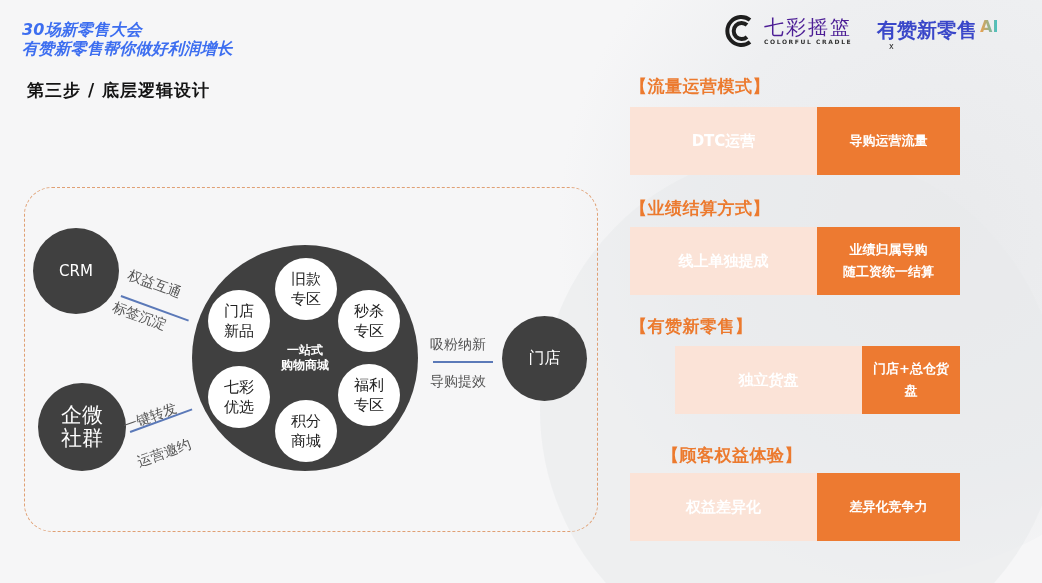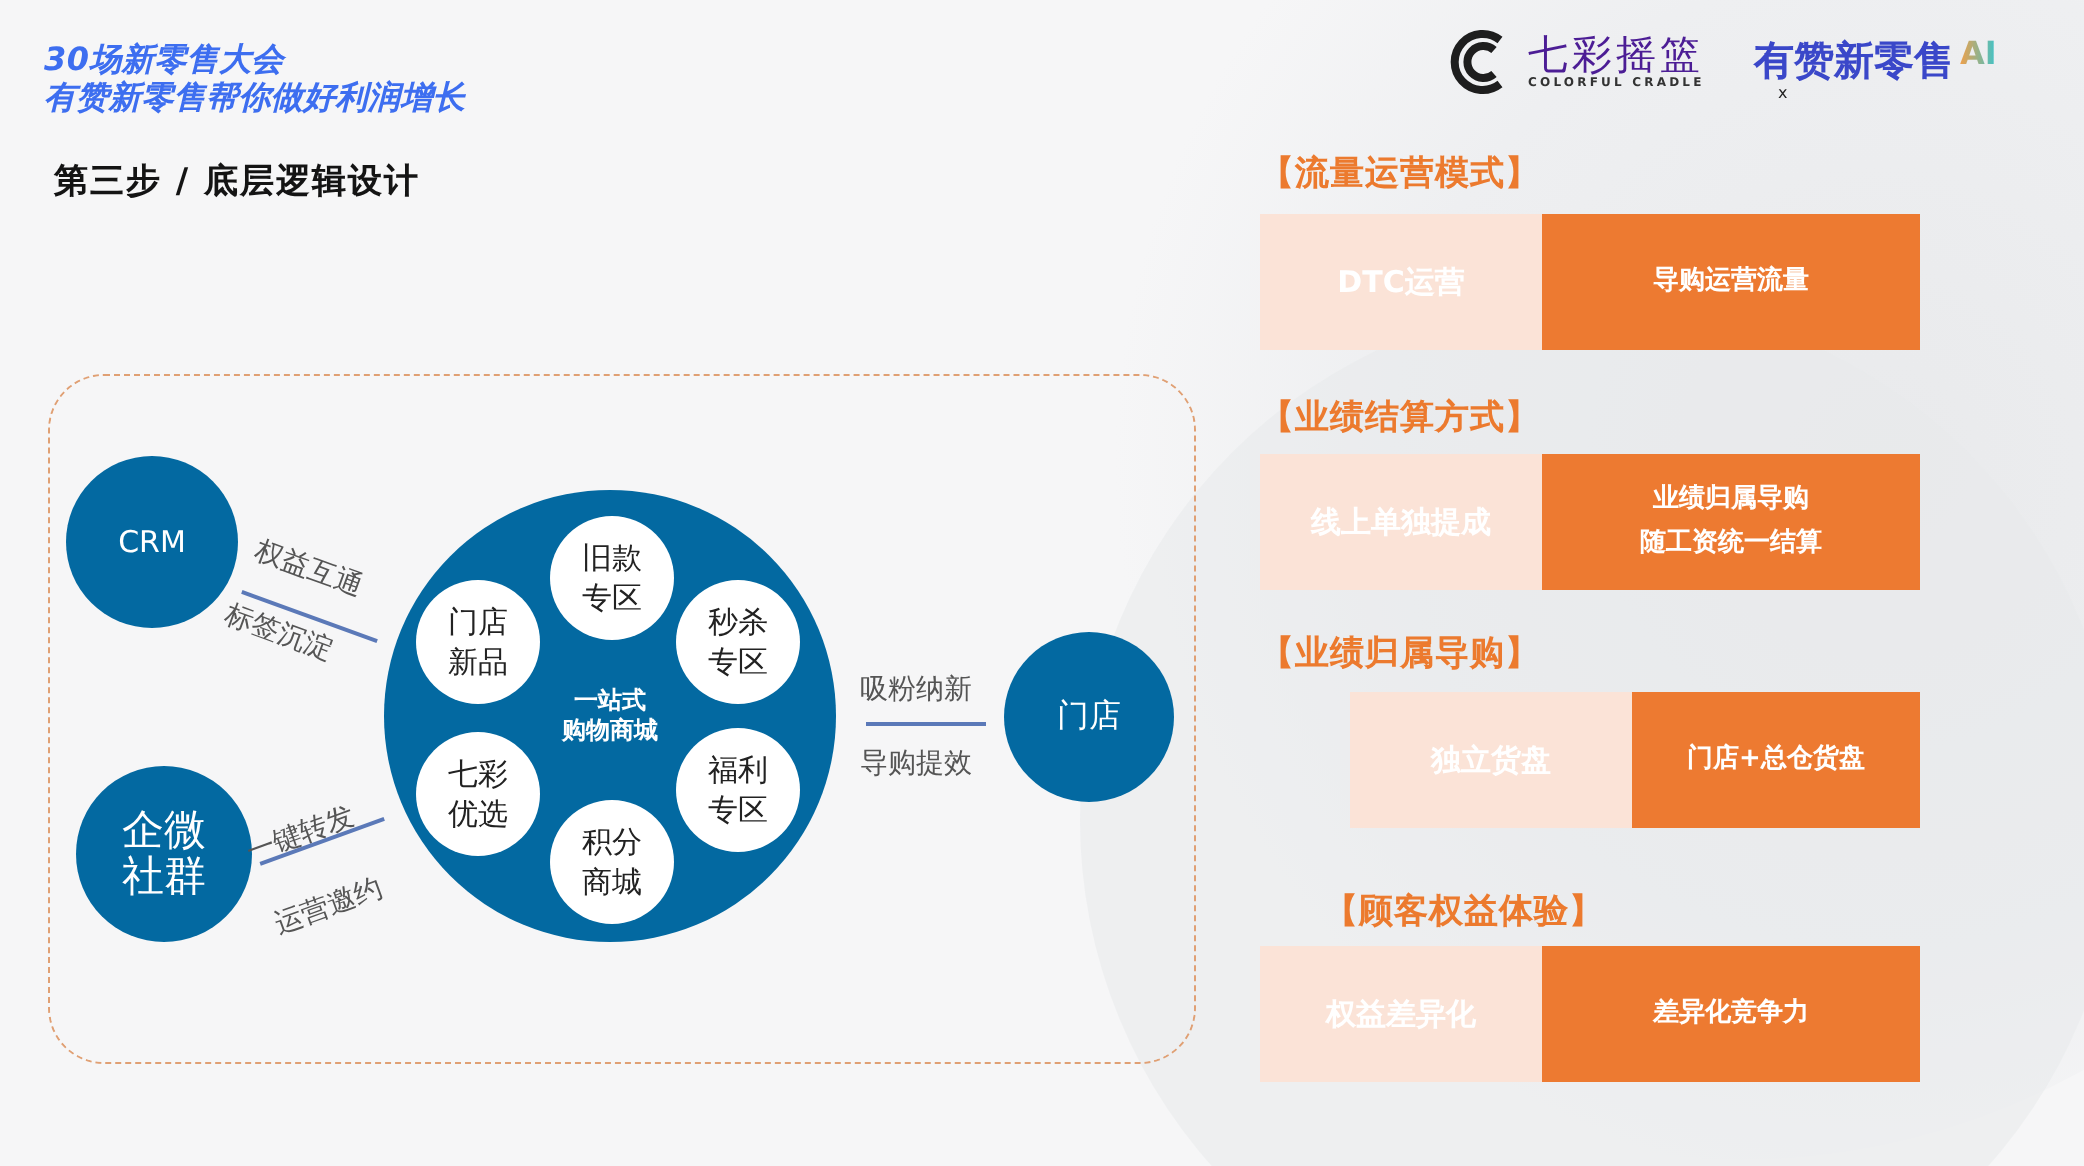--- a/index.html
+++ b/index.html
@@ -63,7 +63,7 @@
   }
   .row { position:absolute; left:630px; width:330px; height:68px; display:flex; }
   .cell-pale {
-    width:141px; height:100%; background:#fbe3d7; color:#fff; font-weight:bold;
+    width:187px; height:100%; background:#fbe3d7; color:#fff; font-weight:bold;
     font-size:15px; display:flex; align-items:center; justify-content:center; text-align:center;
   }
   .cell-org {

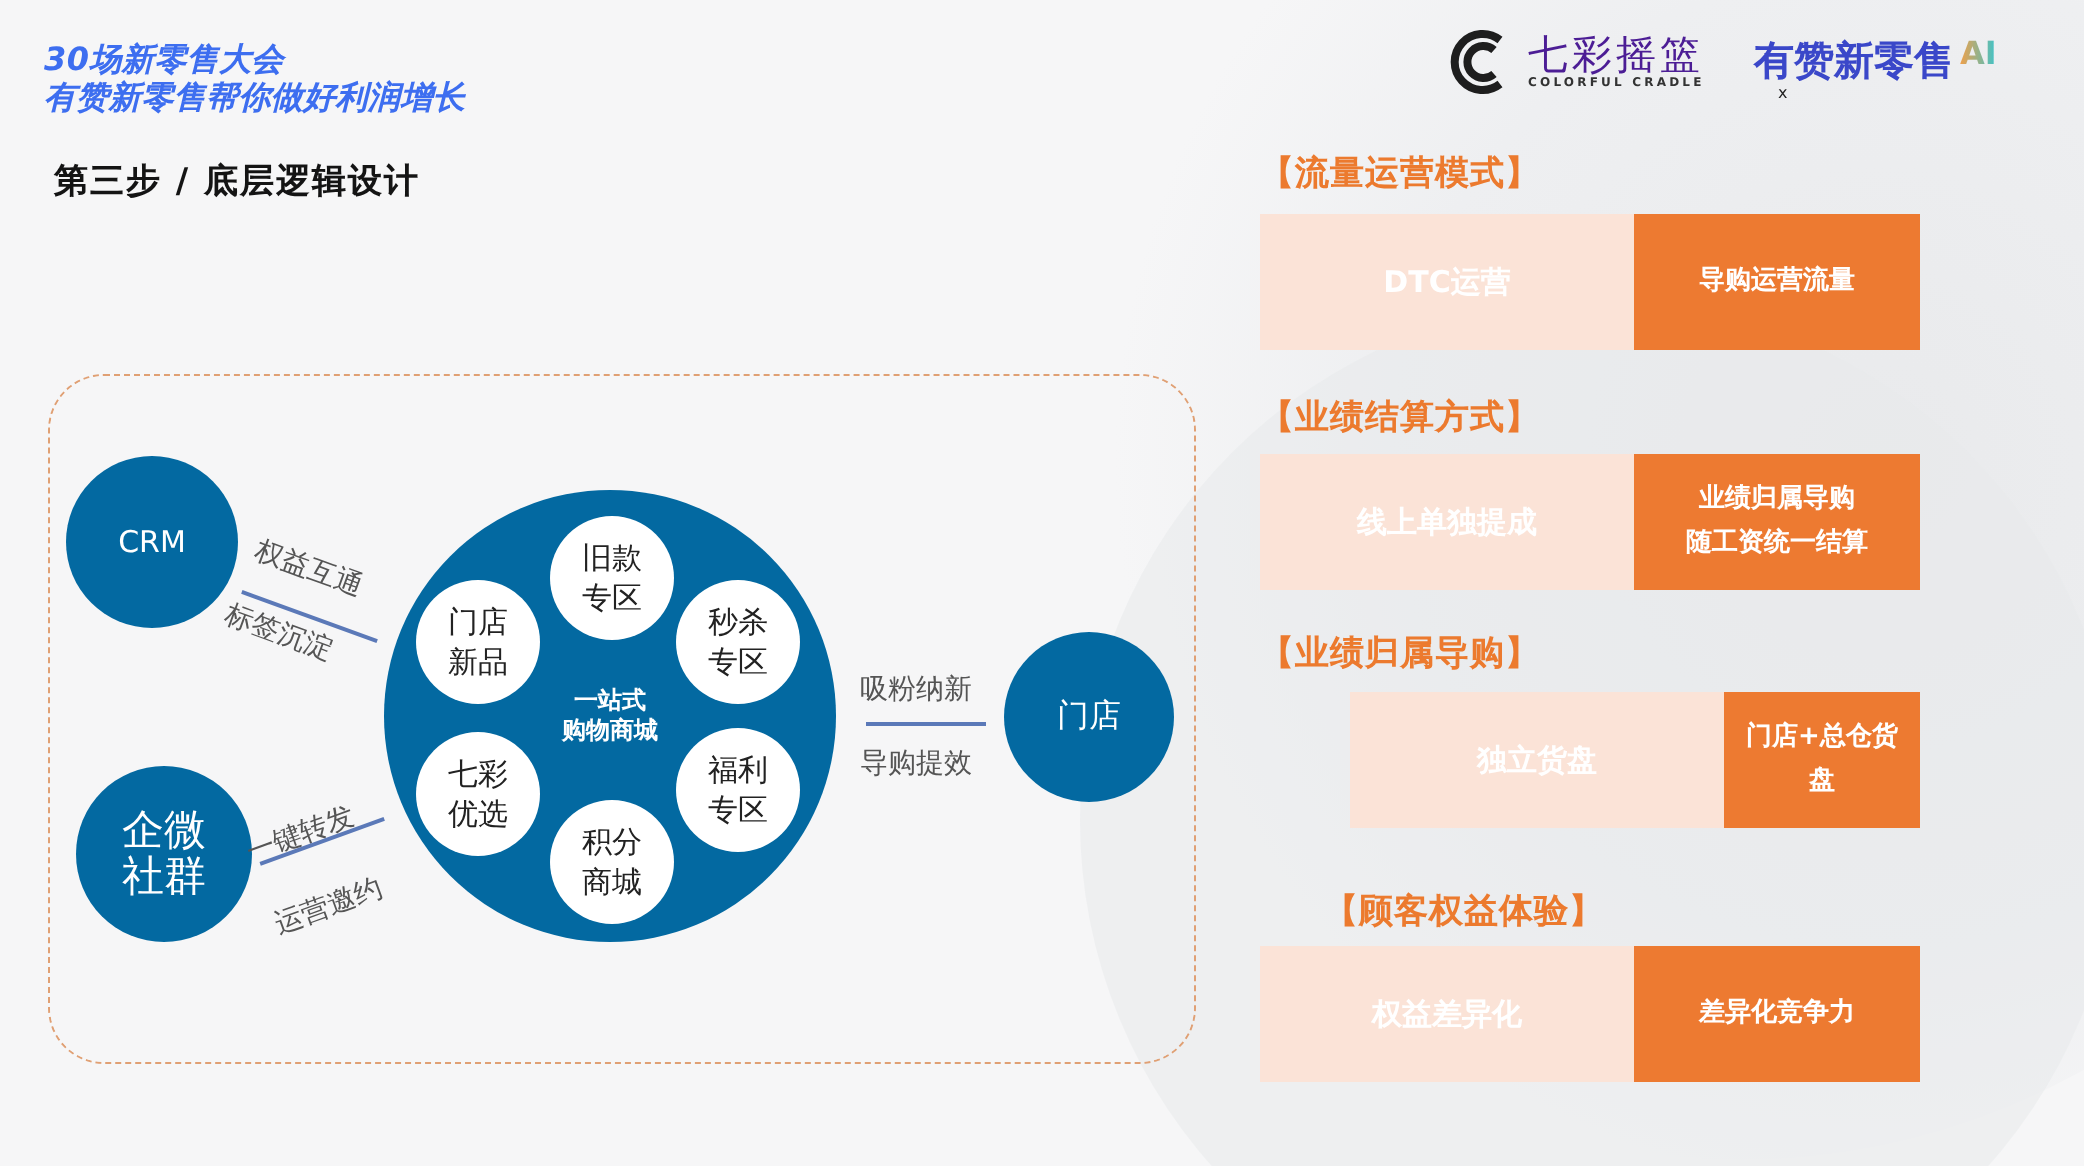--- a/index.html
+++ b/index.html
@@ -52,7 +52,7 @@
     position:absolute; border-radius:50%; display:flex; align-items:center; justify-content:center;
     text-align:center;
   }
-  .c-orange { background:#0369a1; color:#fff; }
+  .c-orange { background:#404040; color:#fff; }
   .c-white { background:#fff; color:#222; font-size:15px; line-height:20px; }
   .lbl { position:absolute; font-size:14px; color:#555; white-space:nowrap; }
   .divline { position:absolute; height:1.5px; background:#5b79b8; }

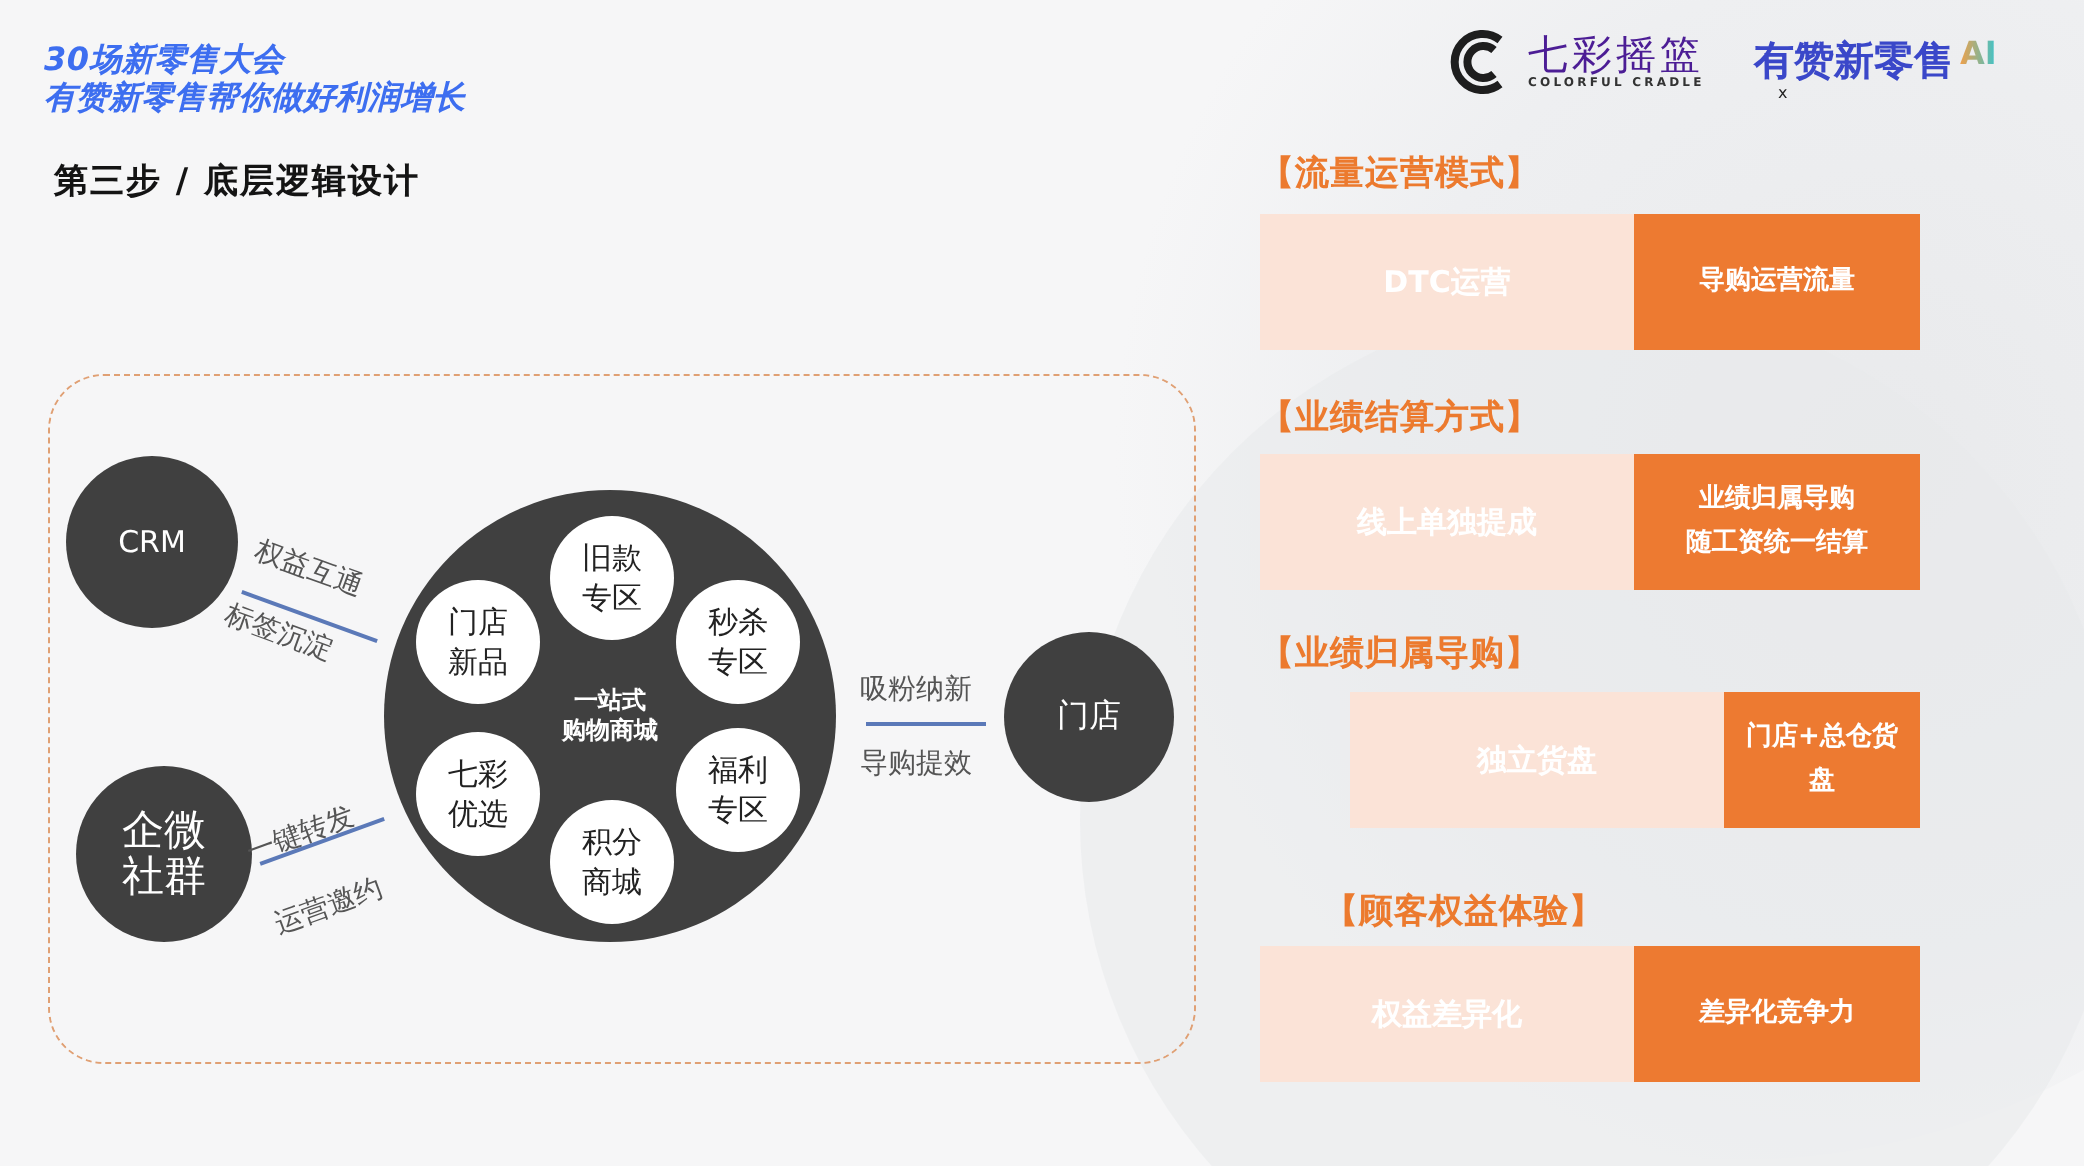--- a/index.html
+++ b/index.html
@@ -170,7 +170,7 @@
   </div>
 </div>
 
-<div class="sec-title" style="top:315px;">【业绩归属导购】</div>
+<div class="sec-title" style="top:315px;">【有赞新零售】</div>
 <div class="row" style="top:346px;padding-left:45px;">
   <div class="cell-pale">独立货盘</div>
   <div class="cell-org">门店+总仓货盘</div>

